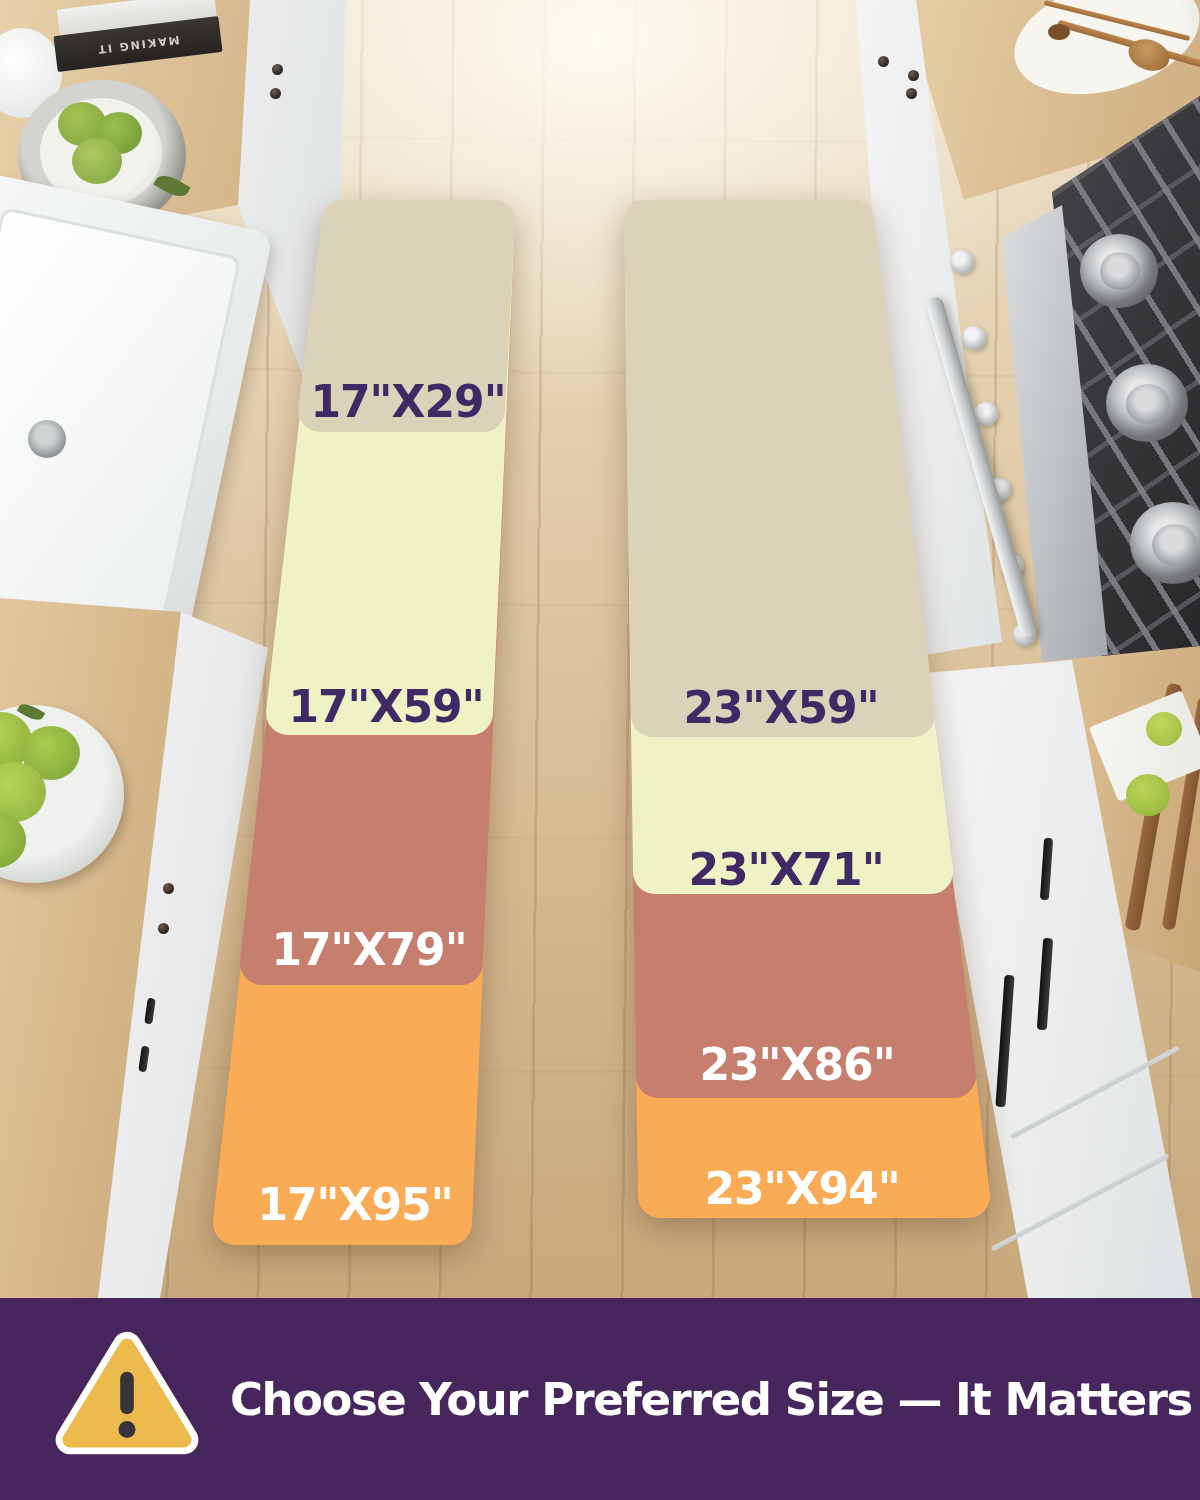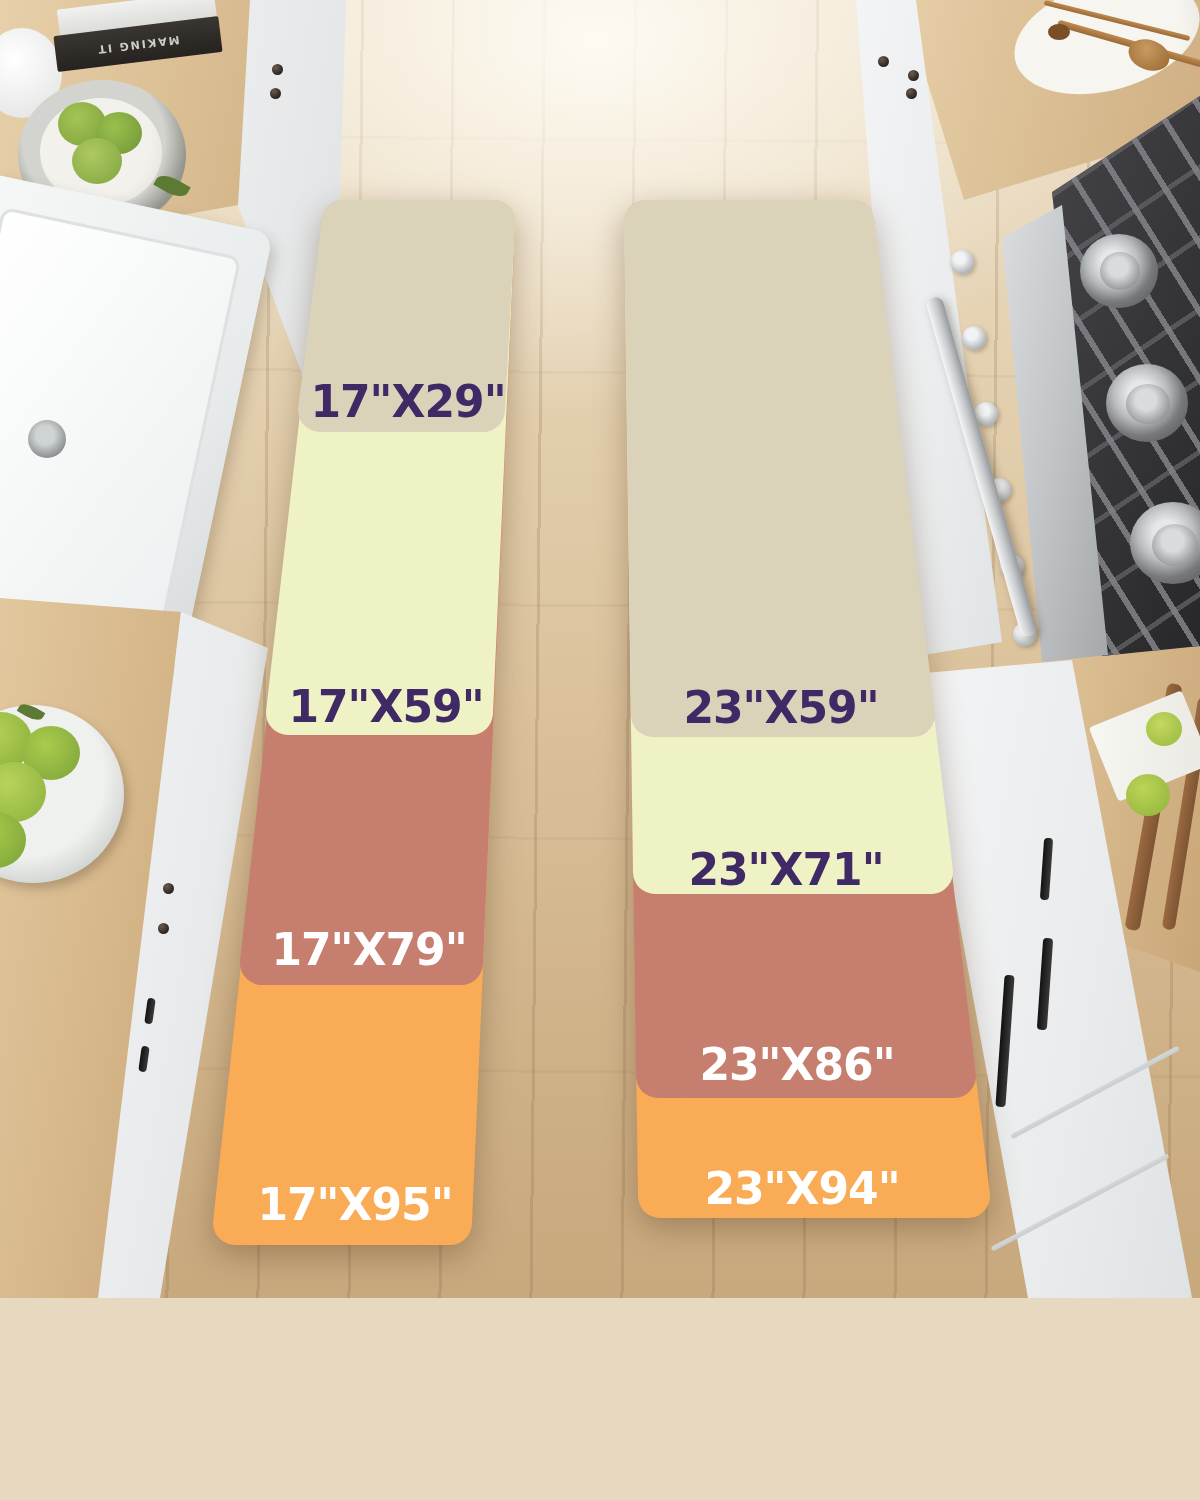--- a/index.html
+++ b/index.html
@@ -183,6 +183,15 @@
     </g>
   </svg>
 
+  <div class="abs banner">
+    <svg width="150" height="136" viewBox="0 0 170 160">
+      <path d="M85 18 L152 128 L18 128 Z" fill="none" stroke-width="34" stroke-linejoin="round" stroke="#ffffff"></path>
+      <path d="M85 18 L152 128 L18 128 Z" stroke-width="18" stroke-linejoin="round" fill="#edba4d" stroke="#edba4d"></path>
+      <rect x="77" y="48" width="16" height="50" rx="8" fill="#38323a"></rect>
+      <circle cx="85" cy="116" r="10" fill="#38323a"></circle>
+    </svg>
+    <div class="banner-text">Choose Your Preferred Size — It Matters</div>
+  </div>
 
 </div>
 

